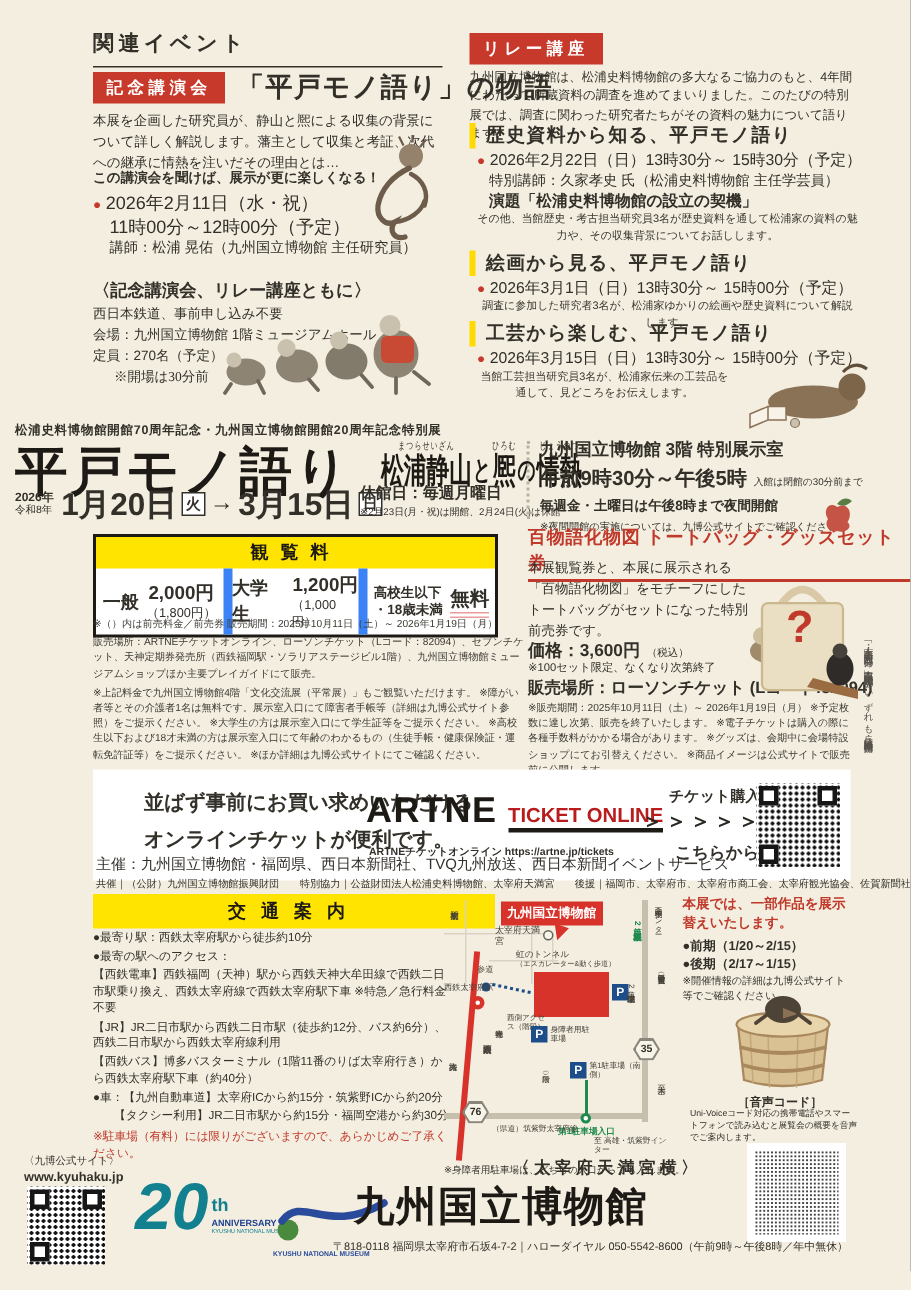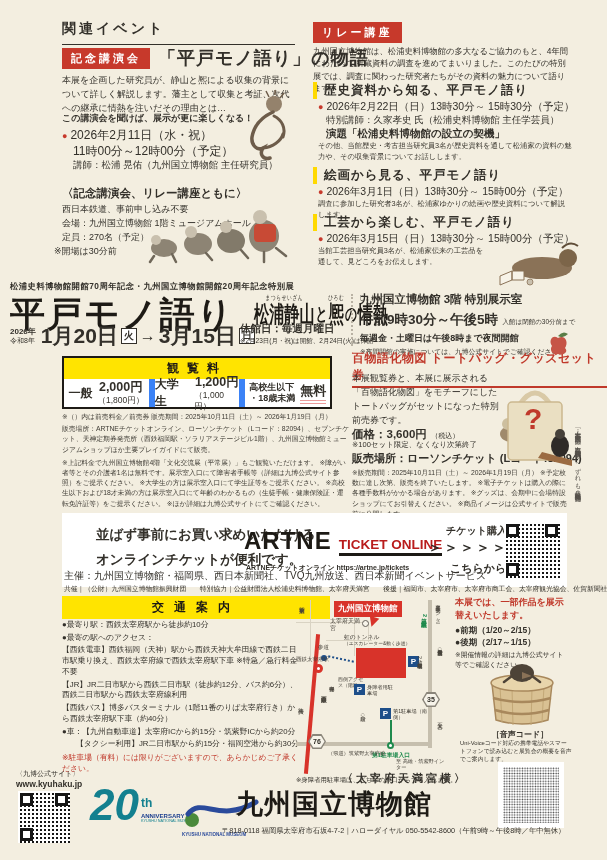--- a/index.html
+++ b/index.html
@@ -18,7 +18,7 @@
   .body-txt { font-size:9px; line-height:1.55; }
   .dot { color:#c7392b; font-size:9px; margin-right:3px; }
   .relay-h { border-left:4px solid #ffd900; padding-left:7px; font-size:12.5px; font-weight:bold; letter-spacing:1px; }
-  .note-s { font-size:7.3px; line-height:1.45; color:#3a372f; }
+  .note-s { font-size:7.3px; line-height:1.45; color:#3a372f;text-align:center; }
 
   .title-main { font-family:"DejaVu Serif","Liberation Serif",serif; font-weight:900; font-size:35px; letter-spacing:2px; color:#1d1a15; }
   .rseg { display:inline-flex; flex-direction:column; align-items:center; }

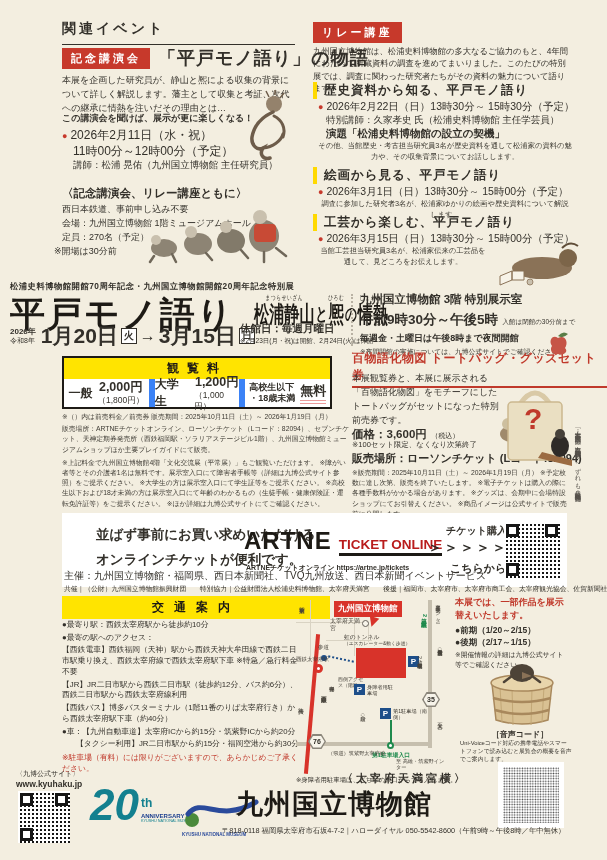--- a/index.html
+++ b/index.html
@@ -78,7 +78,7 @@
   <div class="abs" style="left:62px; top:203px; font-size:9px;">西日本鉄道、事前申し込み不要</div>
   <div class="abs" style="left:62px; top:217px; font-size:9px;">会場：九州国立博物館 1階ミュージアムホール</div>
   <div class="abs" style="left:62px; top:231px; font-size:9px;">定員：270名（予定）</div>
-  <div class="abs" style="left:54px; top:245px; font-size:9px;">※開場は30分前</div>
+  <div class="abs" style="left:76px; top:245px; font-size:9px;font-family:Liberation Serif, serif;">※開場は30分前</div>
 
   <svg class="abs" style="left:232px; top:90px;" width="62" height="72" viewBox="0 0 62 72">
     <circle cx="42" cy="14" r="8" fill="#94826c"></circle>

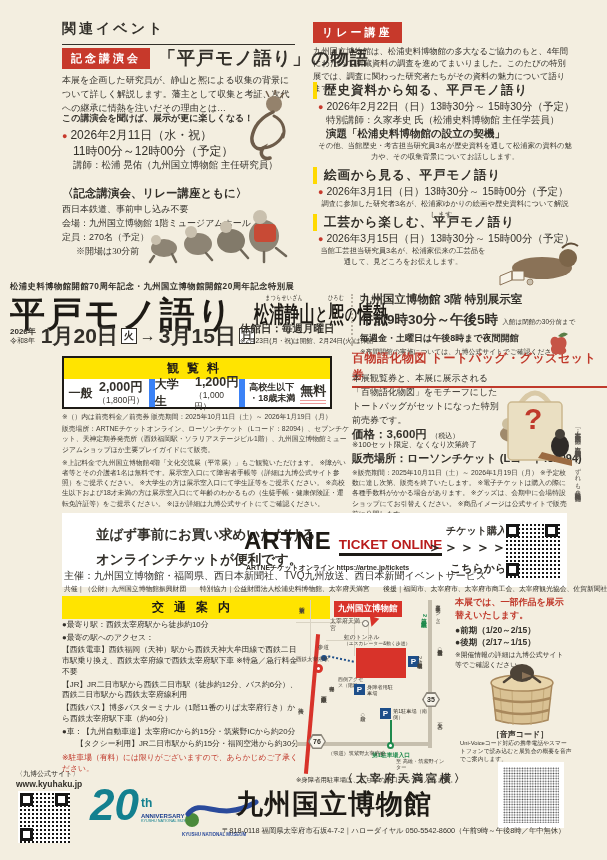--- a/index.html
+++ b/index.html
@@ -32,7 +32,7 @@
   .yellow-bar { background:#ffe400; color:#1d1a15; font-weight:bold; text-align:center; }
 
   .fee-table { border:2px solid #1d1a15; background:#fff; }
-  .fee-body { display:flex; align-items:stretch; height:28px; }
+  .fee-body { display:flex; align-items:stretch; height:44px; }
   .fee-col { flex:1; display:flex; align-items:center; justify-content:center; gap:5px; }
   .fee-col + .fee-col { border-left:6px solid #3b82f6; }
   .free { border-bottom:4px double #ec9c9c; }

